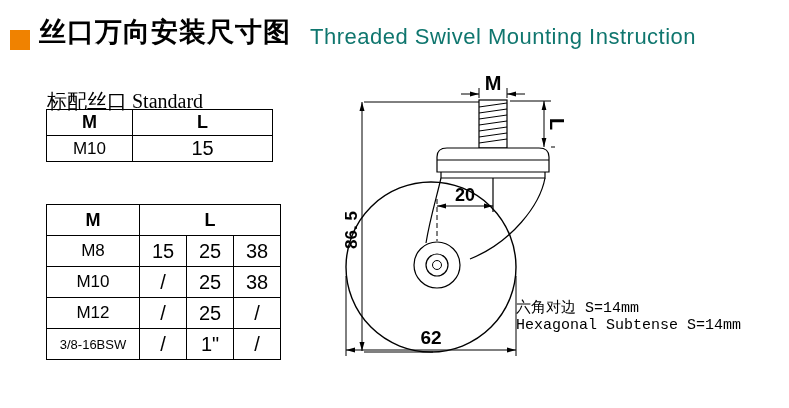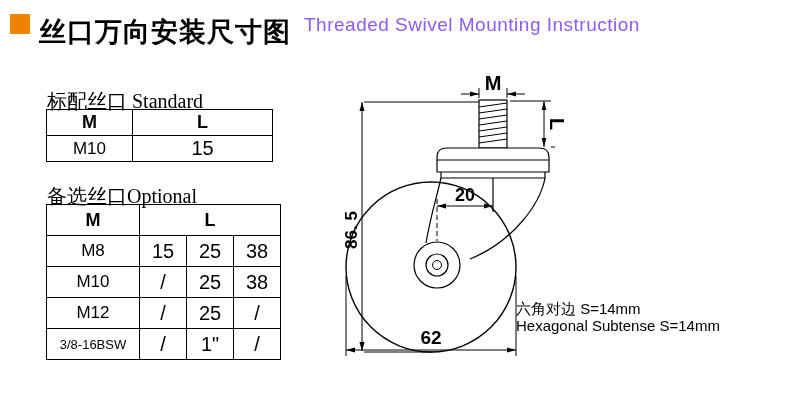--- a/index.html
+++ b/index.html
@@ -8,7 +8,7 @@
   .page{position:absolute;inset:0}
 
   
-  .hdr{position:absolute;left:10px;top:14px;display:flex;align-items:flex-start}
+  .hdr{position:absolute;left:10px;top:14px;display:flex;align-items:flex-end}
   .bullet{width:20px;height:20px;background:#f08200;flex:0 0 auto}
   .title-cn{font-size:27px;font-weight:bold;letter-spacing:1px;margin-left:9px;
             font-family:"Liberation Sans",sans-serif}

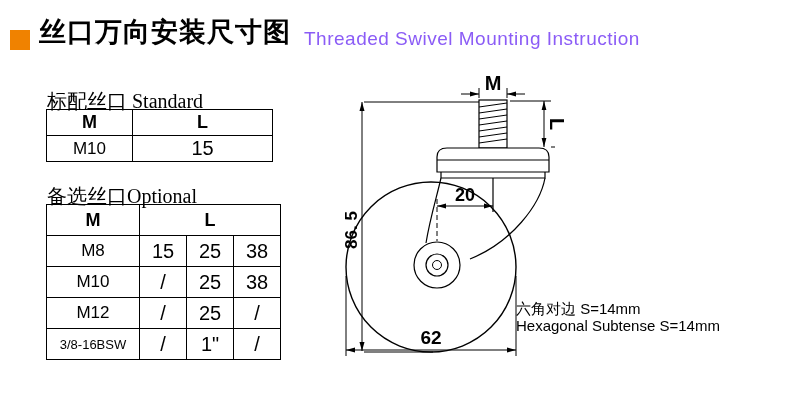--- a/index.html
+++ b/index.html
@@ -12,7 +12,7 @@
   .bullet{width:20px;height:20px;background:#f08200;flex:0 0 auto}
   .title-cn{font-size:27px;font-weight:bold;letter-spacing:1px;margin-left:9px;
             font-family:"Liberation Sans",sans-serif}
-  .title-en{font-size:19px;margin-left:13px;color:#8b5cf6;letter-spacing:.5px}
+  .title-en{font-size:22px;margin-left:19px;color:#0f766e;letter-spacing:.5px}
 
   
   .tbl-label{position:absolute;font-family:"Liberation Serif",serif;font-size:20px;white-space:nowrap}

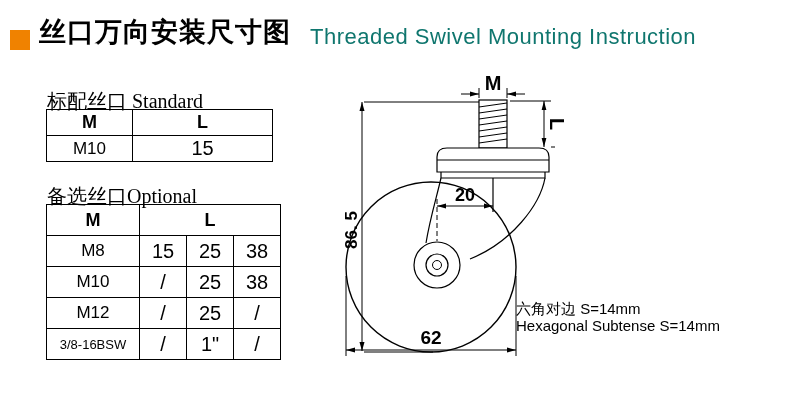--- a/index.html
+++ b/index.html
@@ -68,7 +68,6 @@
   </tbody>
     </table>
 
-  <div class="tbl-label" id="opt-label">备选丝口Optional</div>
   <table id="opt-table">
     <tbody>
         <tr>

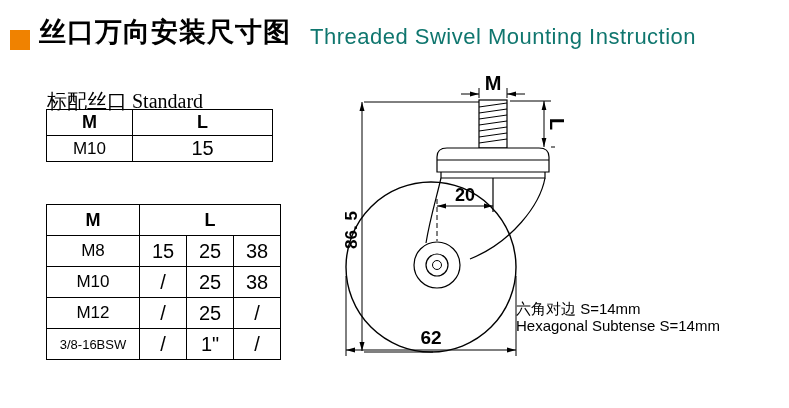--- a/index.html
+++ b/index.html
@@ -40,7 +40,7 @@
   .dim-text{font-weight:bold;fill:#000;font-family:"Liberation Sans",sans-serif}
 
   
-  .notes{position:absolute;left:516px;top:300px;font-family:Liberation Sans, sans-serif;
+  .notes{position:absolute;left:516px;top:300px;font-family:Liberation Mono, monospace;
          font-size:15px;line-height:17px;white-space:nowrap;z-index:2}
 </style>
 </head>

